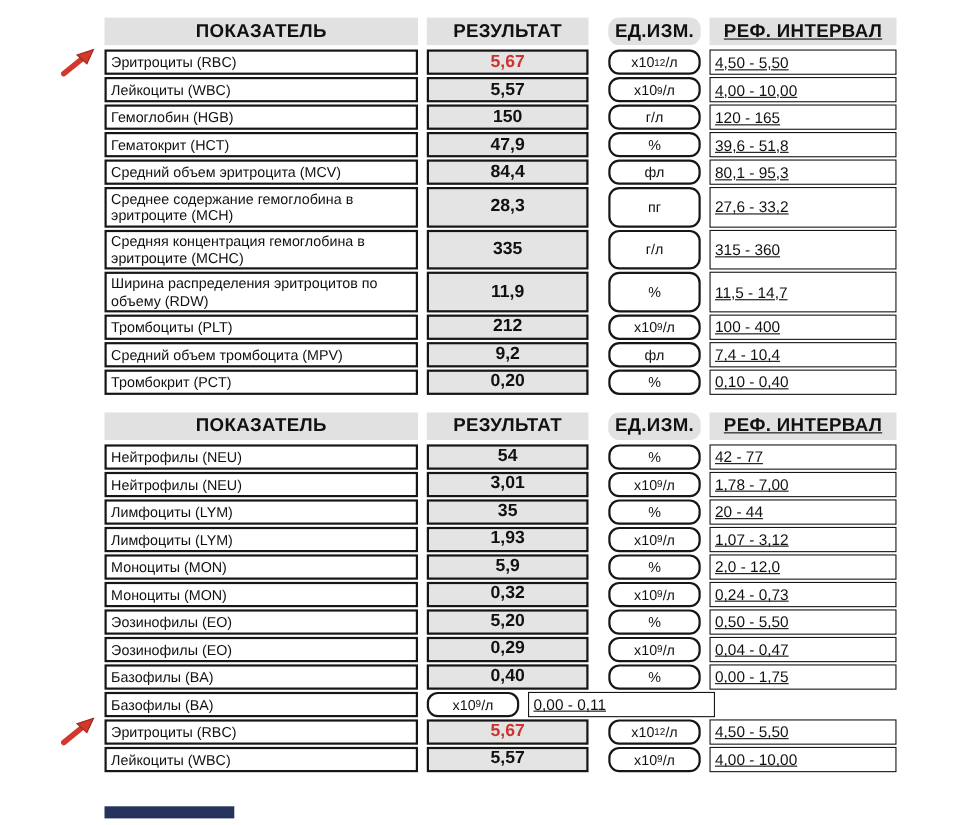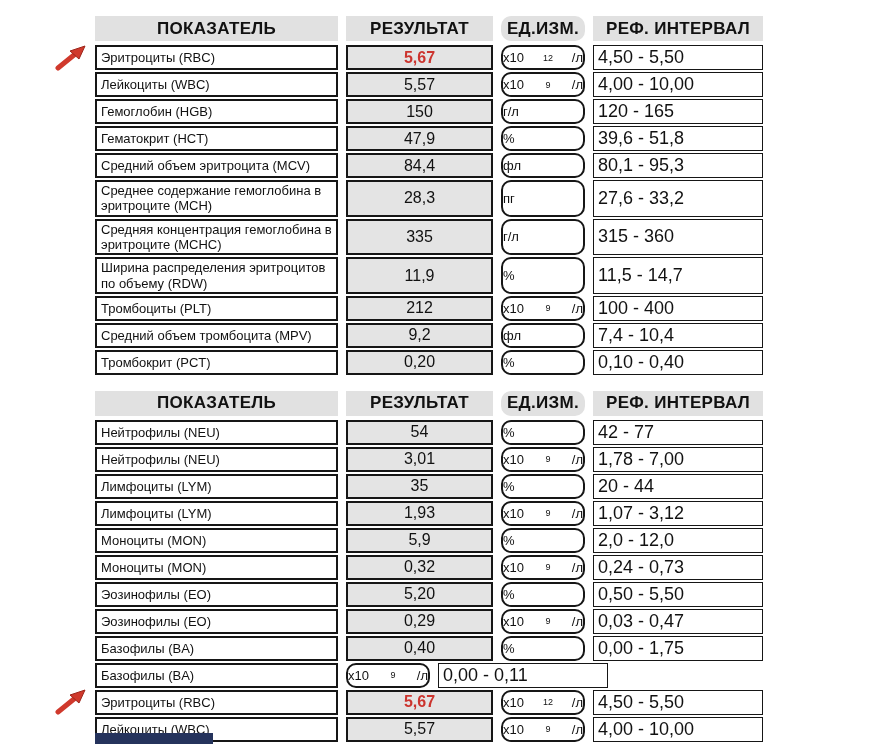--- a/index.html
+++ b/index.html
@@ -23,7 +23,7 @@
     box-sizing:border-box;border:2px solid #161616;background:#fff;
     display:flex;align-items:center;min-height:23px;
   }
-  .w-param{width:243px;margin-right:8px;}
+  .w-param{width:285px;margin-right:8px;}
   .w-result{width:147px;margin-right:8px;}
   .w-unit{width:84px;margin-right:8px;border-radius:10px;}
   .w-ref{width:170px;}

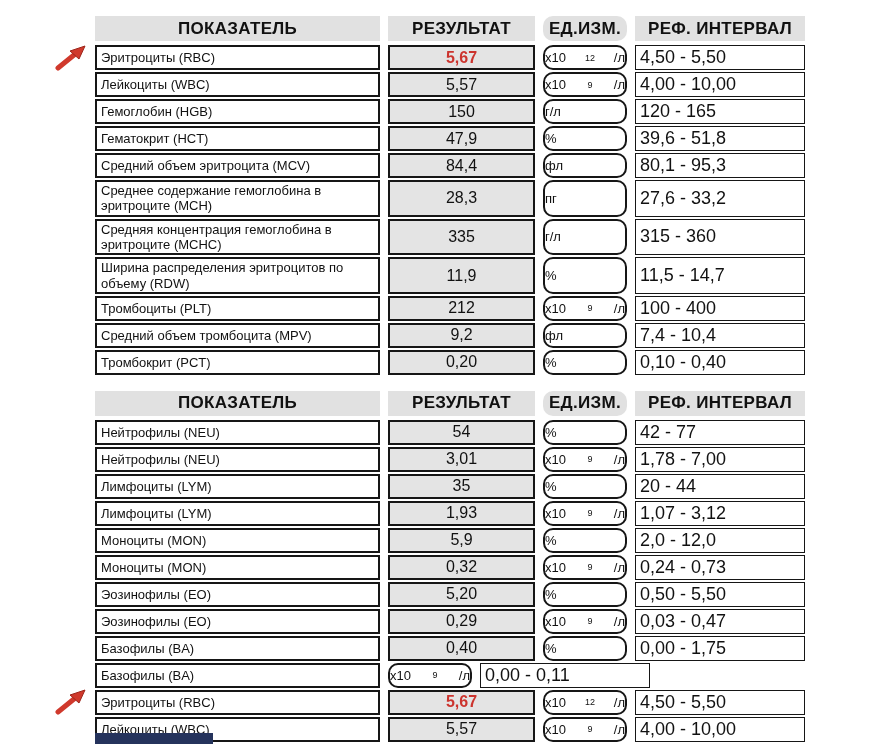--- a/index.html
+++ b/index.html
@@ -24,7 +24,7 @@
     display:flex;align-items:center;min-height:23px;
   }
   .w-param{width:285px;margin-right:8px;}
-  .w-result{width:147px;margin-right:8px;}
+  .w-result{width:147px;margin-right:18px;}
   .w-unit{width:84px;margin-right:8px;border-radius:10px;}
   .w-ref{width:170px;}
   .cell.param{padding:1px 4px;font-size:13px;line-height:1.18;justify-content:flex-start;}

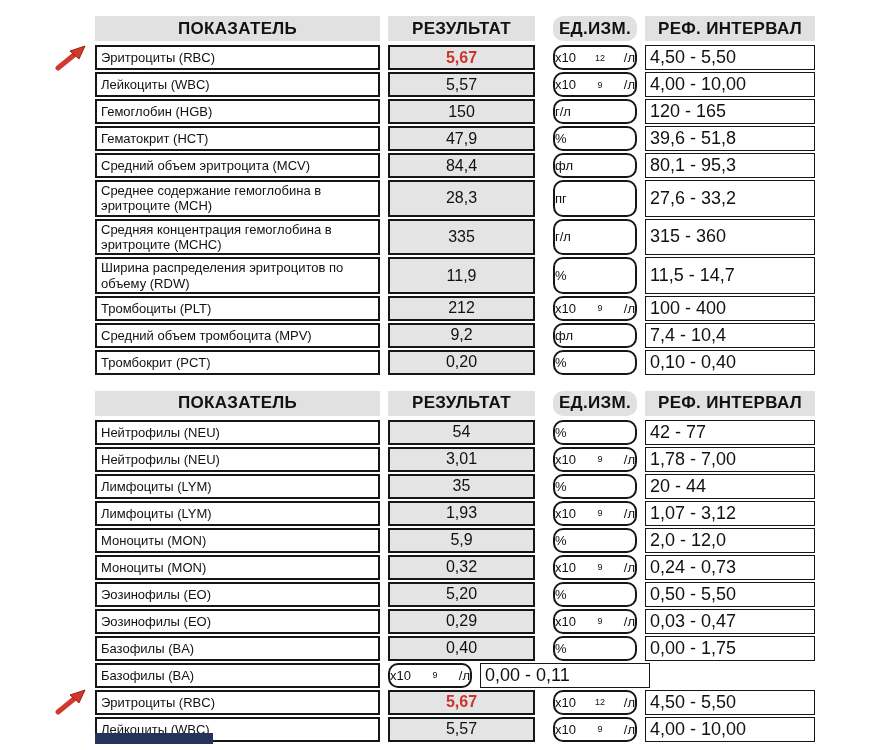--- a/index.html
+++ b/index.html
@@ -26,7 +26,7 @@
   .w-param{width:285px;margin-right:8px;}
   .w-result{width:147px;margin-right:18px;}
   .w-unit{width:84px;margin-right:8px;border-radius:10px;}
-  .w-ref{width:170px;}
+  .w-ref{width:170px;text-decoration:underline;}
   .cell.param{padding:1px 4px;font-size:13px;line-height:1.18;justify-content:flex-start;}
   .cell.result{background:#e4e4e4;justify-content:center;font-size:16px;}
   .cell.result.abnormal{color:#cc342e;font-weight:bold;}

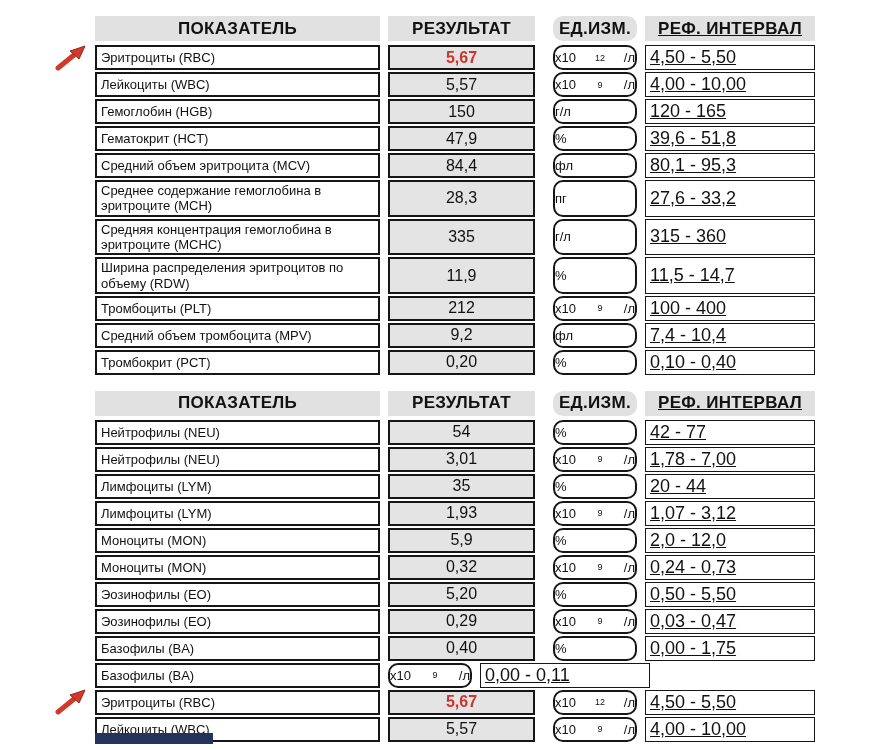--- a/index.html
+++ b/index.html
@@ -30,7 +30,7 @@
   .cell.param{padding:1px 4px;font-size:13px;line-height:1.18;justify-content:flex-start;}
   .cell.result{background:#e4e4e4;justify-content:center;font-size:16px;}
   .cell.result.abnormal{color:#cc342e;font-weight:bold;}
-  .cell.unit{justify-content:space-between;font-size:13px;}
+  .cell.unit{justify-content:center;font-size:13px;}
   .cell.unit sup{font-size:9px;line-height:0;}
   .cell.ref{padding:1px 4px;font-size:18px;justify-content:flex-start;border-width:1.5px;}
   .marker-arrow{

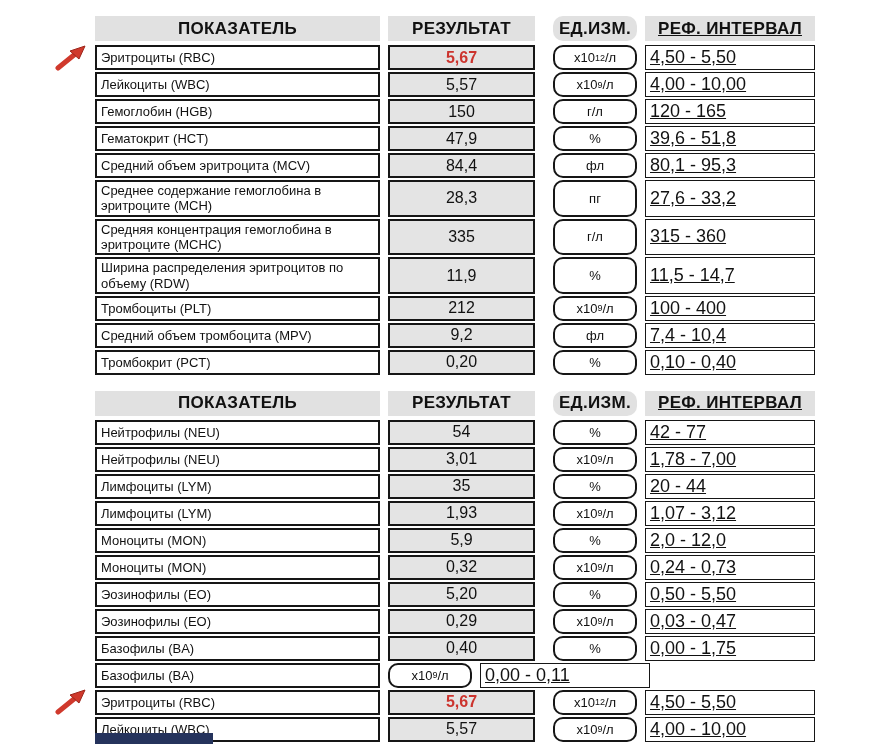--- a/index.html
+++ b/index.html
@@ -32,7 +32,7 @@
   .cell.result.abnormal{color:#cc342e;font-weight:bold;}
   .cell.unit{justify-content:center;font-size:13px;}
   .cell.unit sup{font-size:9px;line-height:0;}
-  .cell.ref{padding:1px 4px;font-size:18px;justify-content:flex-start;border-width:1.5px;}
+  .cell.ref{padding:1px 4px;font-size:14px;justify-content:flex-start;border-width:1.5px;}
   .marker-arrow{
     position:absolute;left:-40px;top:50%;
     width:32px;height:26px;margin-top:-13px;

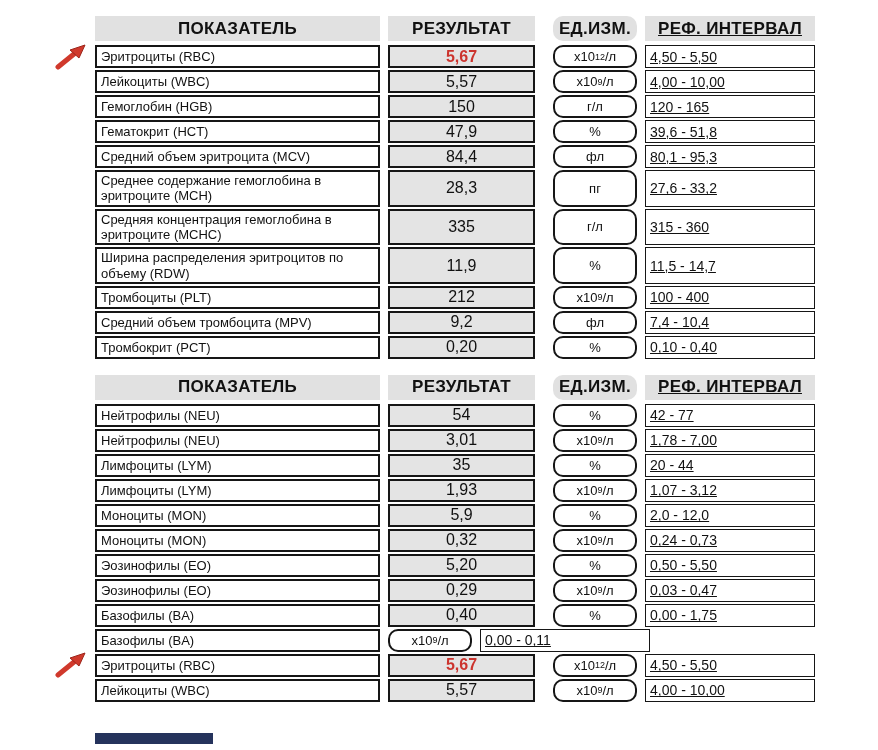--- a/index.html
+++ b/index.html
@@ -28,7 +28,7 @@
   .w-unit{width:84px;margin-right:8px;border-radius:10px;}
   .w-ref{width:170px;text-decoration:underline;}
   .cell.param{padding:1px 4px;font-size:13px;line-height:1.18;justify-content:flex-start;}
-  .cell.result{background:#e4e4e4;justify-content:center;font-size:16px;}
+  .cell.result{background:#e4e4e4;justify-content:center;font-size:16px;font-weight:bold;}
   .cell.result.abnormal{color:#cc342e;font-weight:bold;}
   .cell.unit{justify-content:center;font-size:13px;}
   .cell.unit sup{font-size:9px;line-height:0;}

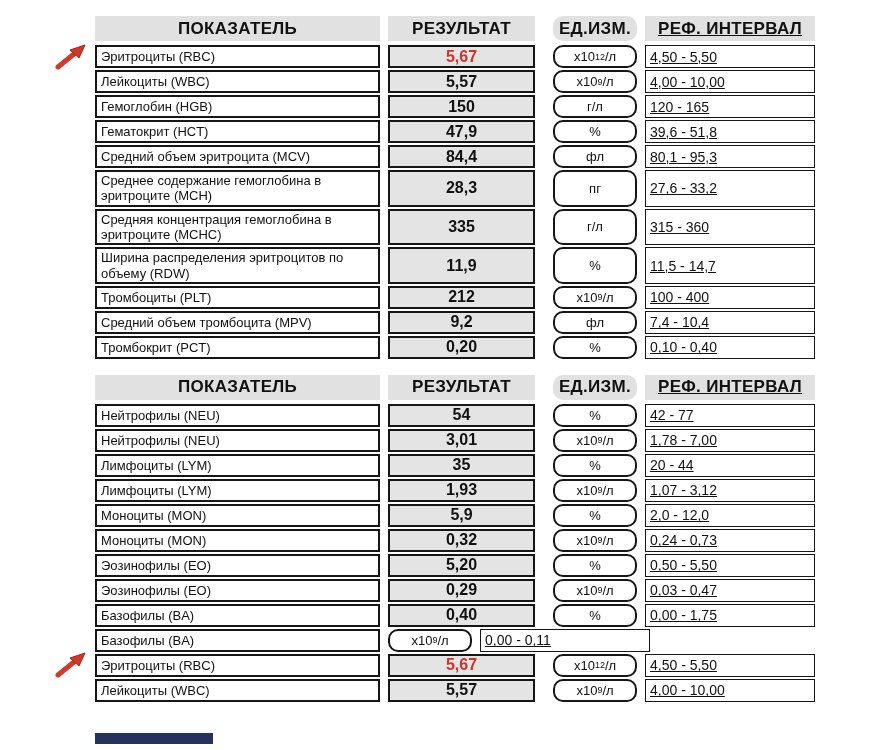--- a/index.html
+++ b/index.html
@@ -230,7 +230,7 @@
             <sup>9</sup>
             <span>/л</span>
           </div>
-          <div class="cell ref w-ref">0,03 - 0,47</div>
+          <div class="cell ref w-ref">0,04 - 0,47</div>
         </div>
         <div class="row">
           <div class="cell param w-param">Базофилы (BA)</div>

